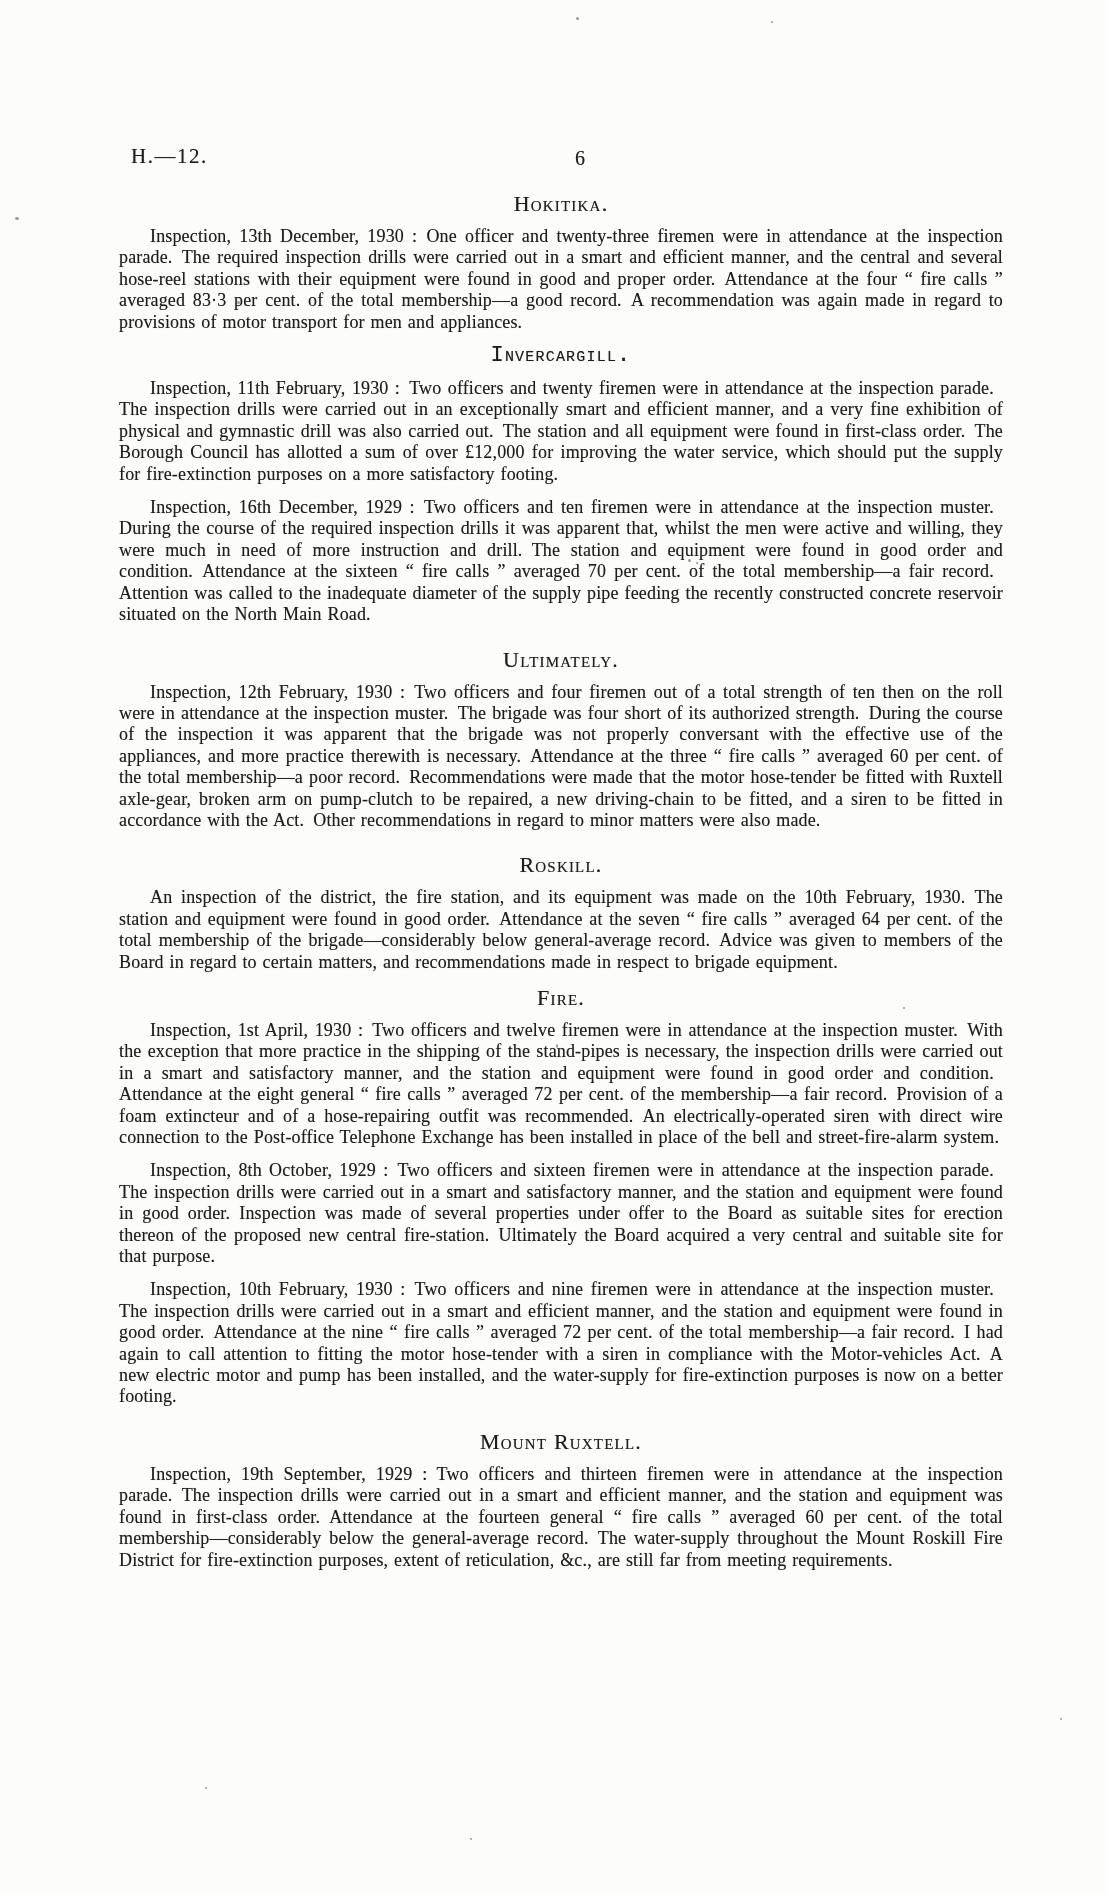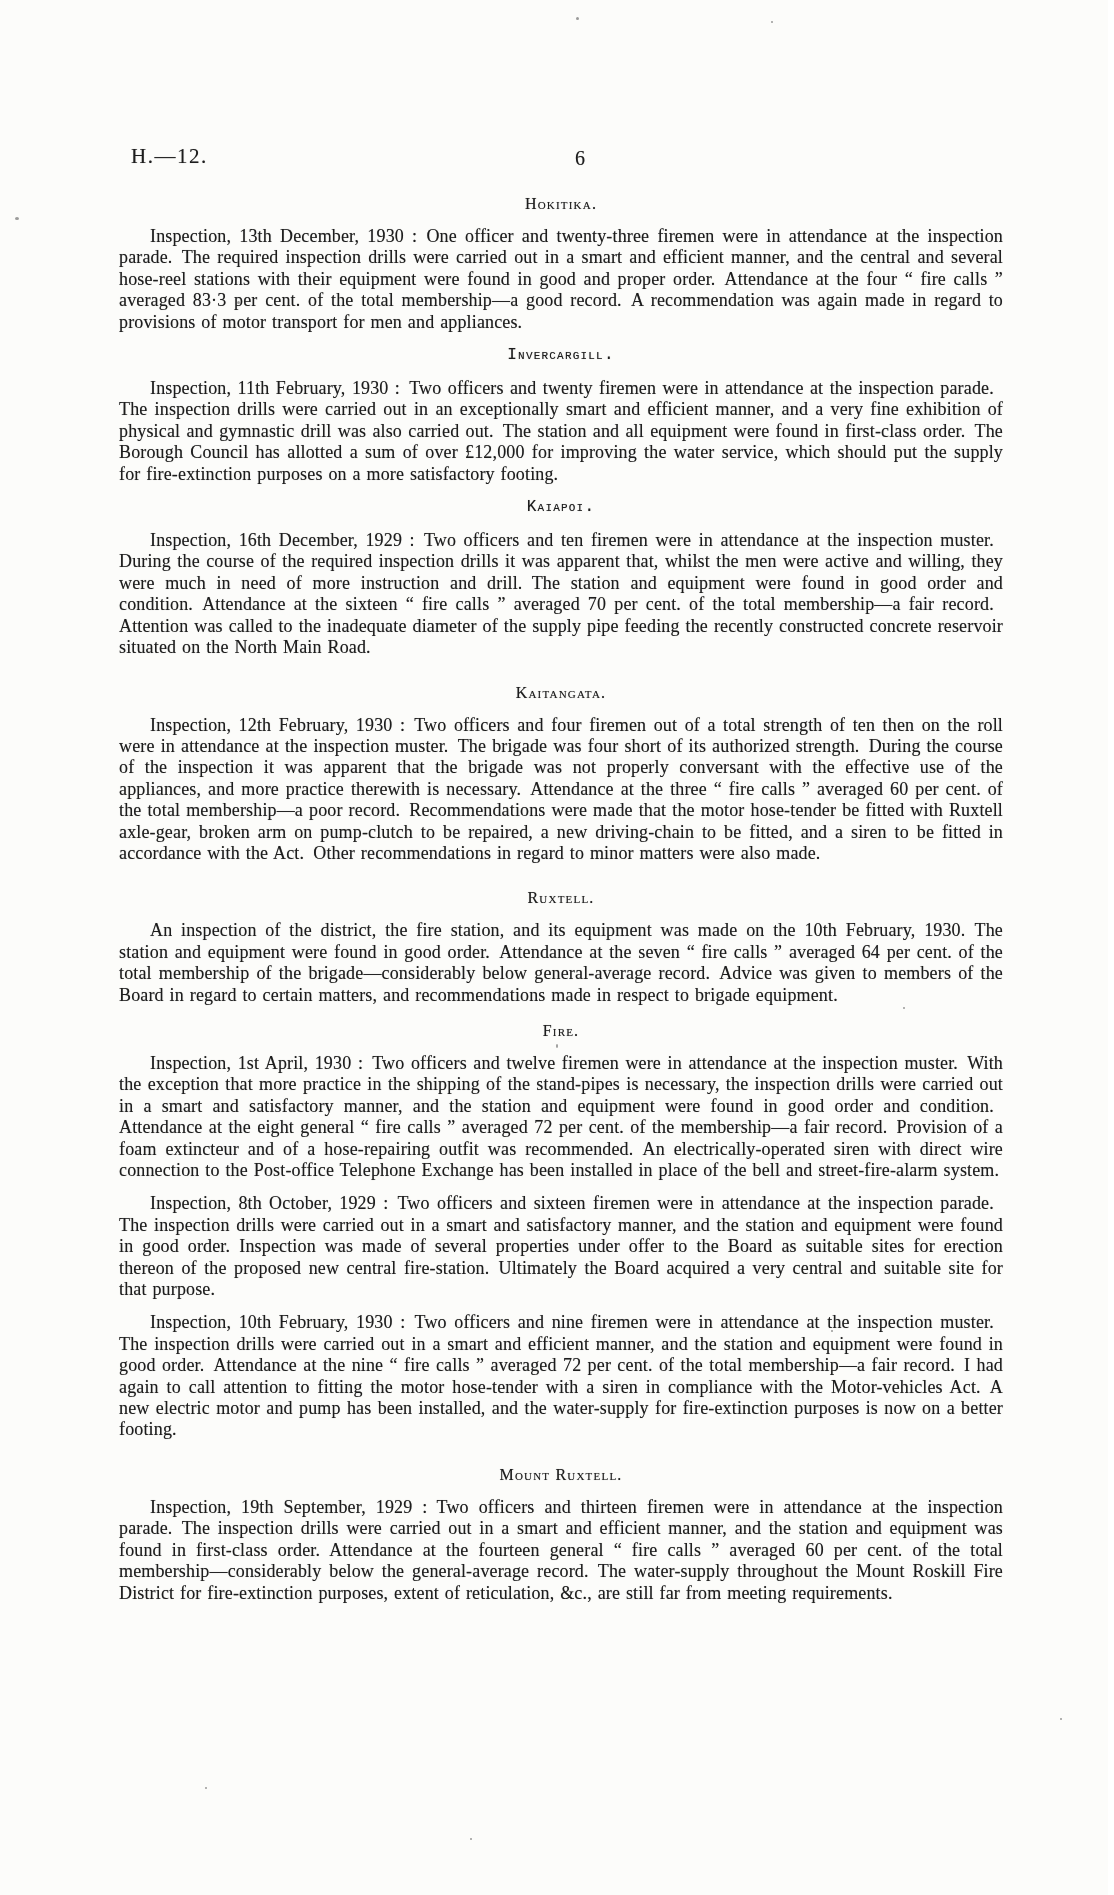--- a/index.html
+++ b/index.html
@@ -35,7 +35,7 @@
     width: 908px;
   }
   h3.sec {
-    font-size: 16px;
+    font-size: 22px;
     font-weight: normal;
     font-variant: small-caps;
     letter-spacing: 1.2px;

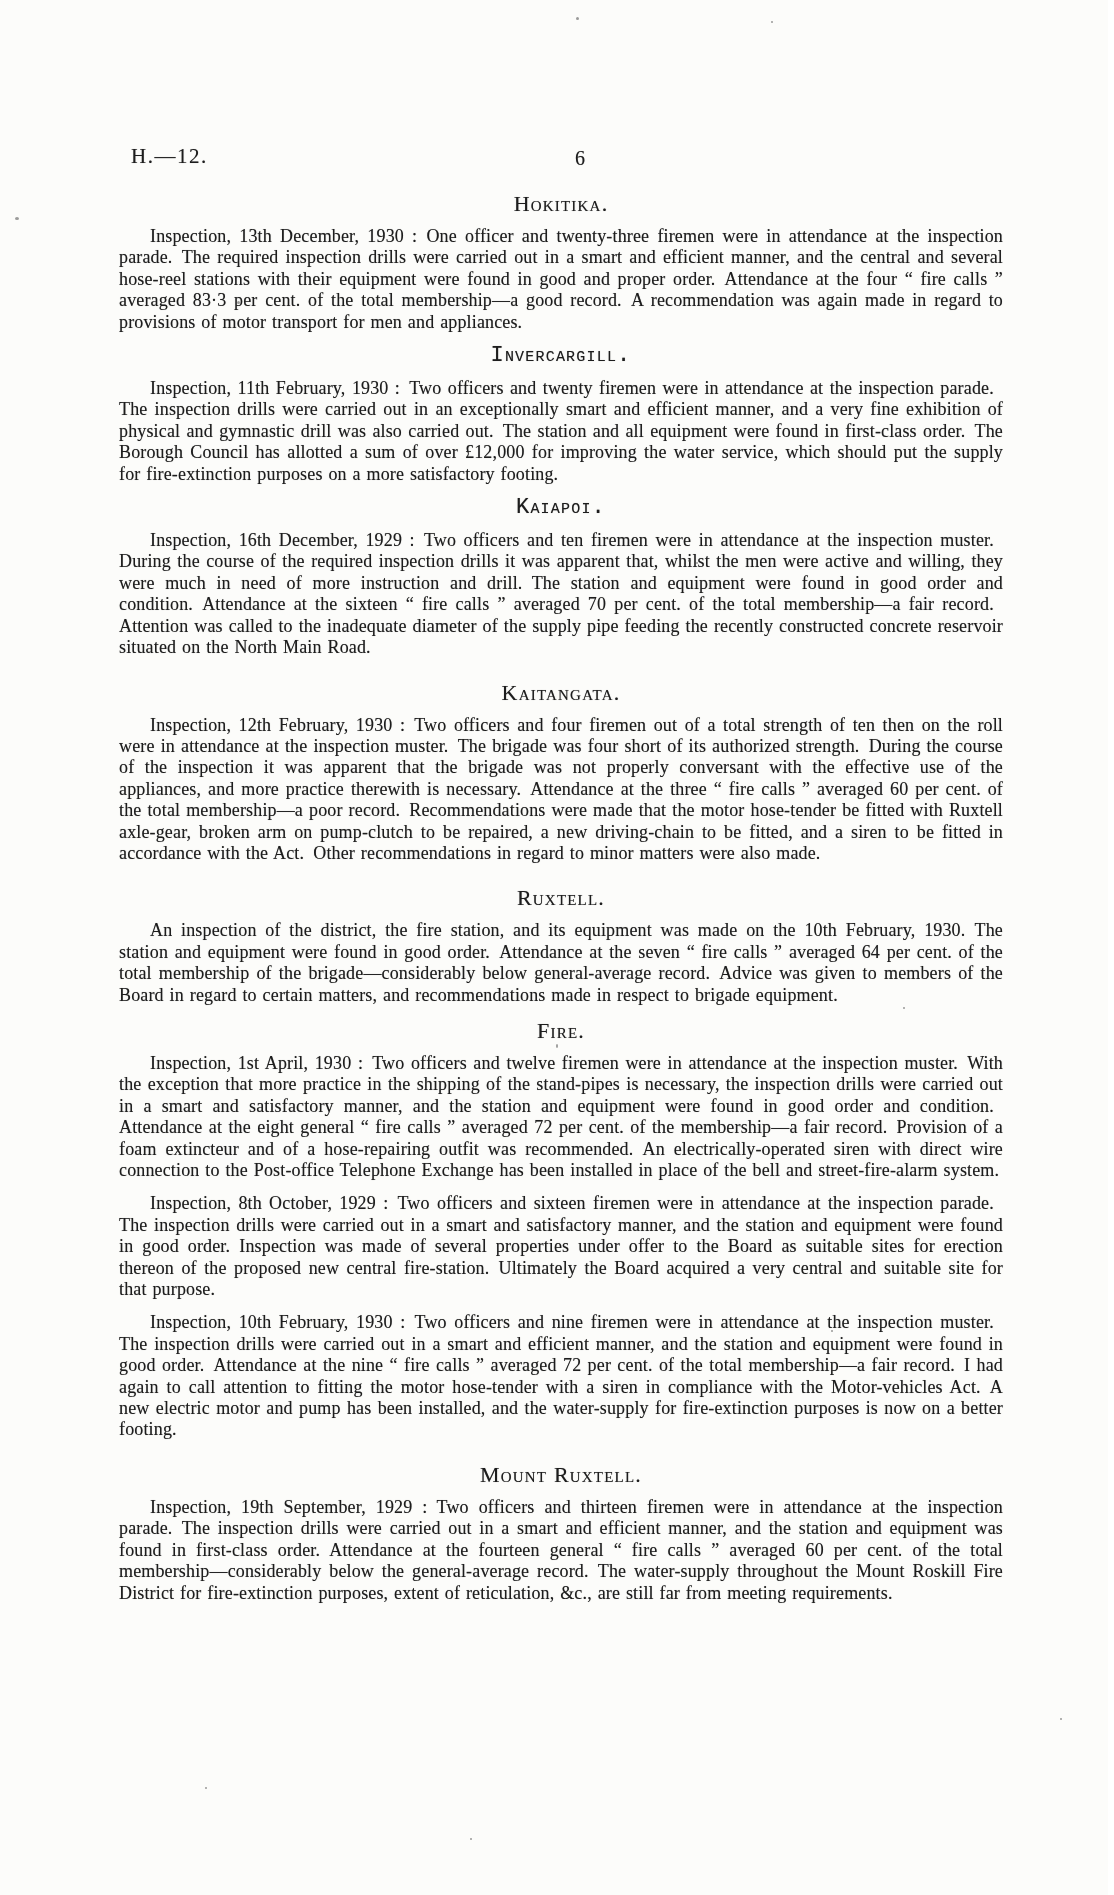--- a/index.html
+++ b/index.html
@@ -81,7 +81,6 @@
     <h3 class="sec m-sm">Invercargill.</h3>
     <p class="body">Inspection, 11th February, 1930 : Two officers and twenty firemen were in attendance at the inspection parade. The inspection drills were carried out in an exceptionally smart and efficient manner, and a very fine exhibition of physical and gymnastic drill was also carried out. The station and all equipment were found in first-class order. The Borough Council has allotted a sum of over £12,000 for improving the water service, which should put the supply for fire-extinction purposes on a more satisfactory footing.</p>
 
-    <h3 class="sec m-sm">Kaiapoi.</h3>
     <p class="body">Inspection, 16th December, 1929 : Two officers and ten firemen were in attendance at the inspection muster. During the course of the required inspection drills it was apparent that, whilst the men were active and willing, they were much in need of more instruction and drill. The station and equipment were found in good order and condition. Attendance at the sixteen “ fire calls ” averaged 70 per cent. of the total membership—a fair record. Attention was called to the inadequate diameter of the supply pipe feeding the recently constructed concrete reservoir situated on the North Main Road.</p>
 
     <h3 class="sec m-lg">Kaitangata.</h3>

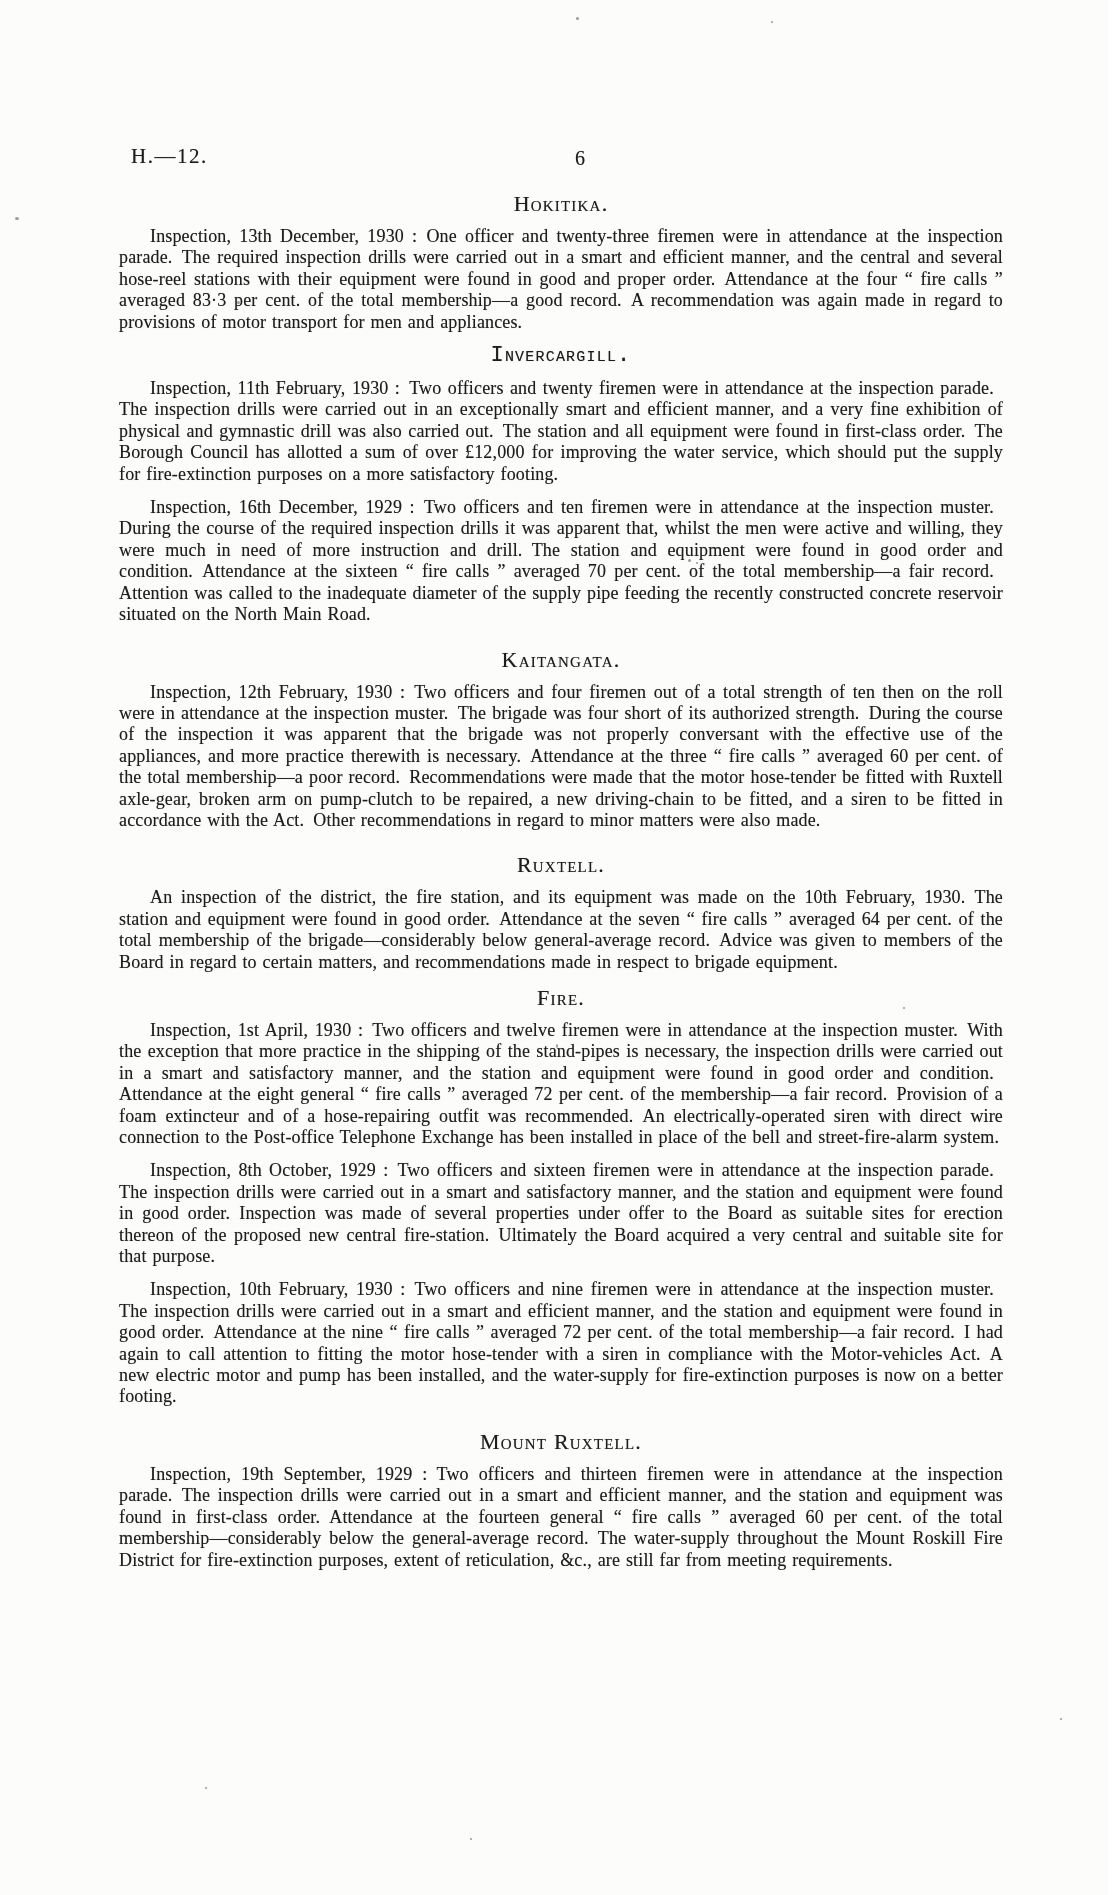--- a/index.html
+++ b/index.html
@@ -83,7 +83,7 @@
 
     <p class="body">Inspection, 16th December, 1929 : Two officers and ten firemen were in attendance at the inspection muster. During the course of the required inspection drills it was apparent that, whilst the men were active and willing, they were much in need of more instruction and drill. The station and equipment were found in good order and condition. Attendance at the sixteen “ fire calls ” averaged 70 per cent. of the total membership—a fair record. Attention was called to the inadequate diameter of the supply pipe feeding the recently constructed concrete reservoir situated on the North Main Road.</p>
 
-    <h3 class="sec m-lg">Kaitangata.</h3>
+    <h3 class="sec m-lg">Ultimately.</h3>
     <p class="body">Inspection, 12th February, 1930 : Two officers and four firemen out of a total strength of ten then on the roll were in attendance at the inspection muster. The brigade was four short of its authorized strength. During the course of the inspection it was apparent that the brigade was not properly conversant with the effective use of the appliances, and more practice therewith is necessary. Attendance at the three “ fire calls ” averaged 60 per cent. of the total membership—a poor record. Recommendations were made that the motor hose-tender be fitted with Ruxtell axle-gear, broken arm on pump-clutch to be repaired, a new driving-chain to be fitted, and a siren to be fitted in accordance with the Act. Other recommendations in regard to minor matters were also made.</p>
 
     <h3 class="sec m-lg">Ruxtell.</h3>

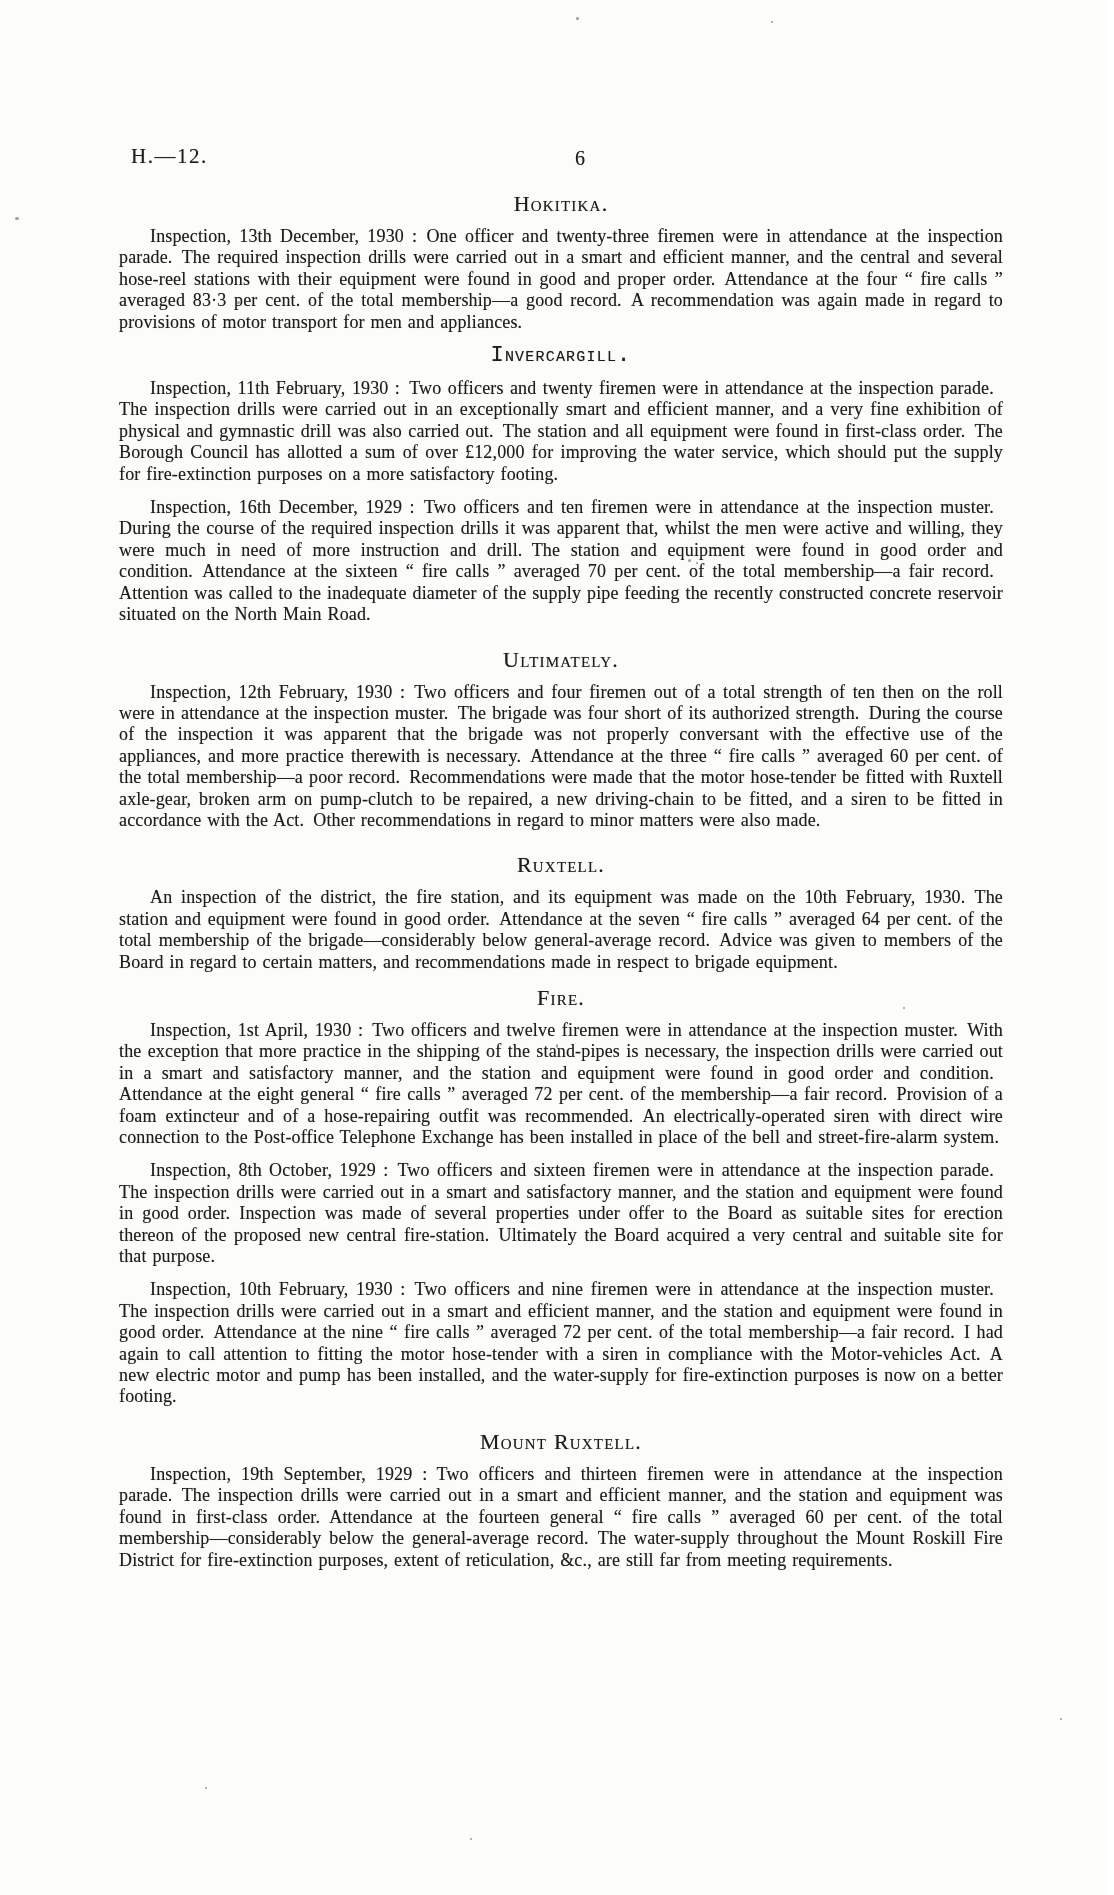--- a/index.html
+++ b/index.html
@@ -86,7 +86,7 @@
     <h3 class="sec m-lg">Ultimately.</h3>
     <p class="body">Inspection, 12th February, 1930 : Two officers and four firemen out of a total strength of ten then on the roll were in attendance at the inspection muster. The brigade was four short of its authorized strength. During the course of the inspection it was apparent that the brigade was not properly conversant with the effective use of the appliances, and more practice therewith is necessary. Attendance at the three “ fire calls ” averaged 60 per cent. of the total membership—a poor record. Recommendations were made that the motor hose-tender be fitted with Ruxtell axle-gear, broken arm on pump-clutch to be repaired, a new driving-chain to be fitted, and a siren to be fitted in accordance with the Act. Other recommendations in regard to minor matters were also made.</p>
 
-    <h3 class="sec m-lg">Ruxtell.</h3>
+    <h3 class="sec m-lg">Roskill.</h3>
     <p class="body">An inspection of the district, the fire station, and its equipment was made on the 10th February, 1930. The station and equipment were found in good order. Attendance at the seven “ fire calls ” averaged 64 per cent. of the total membership of the brigade—considerably below general-average record. Advice was given to members of the Board in regard to certain matters, and recommendations made in respect to brigade equipment.</p>
 
     <h3 class="sec m-md">Fire.</h3>

